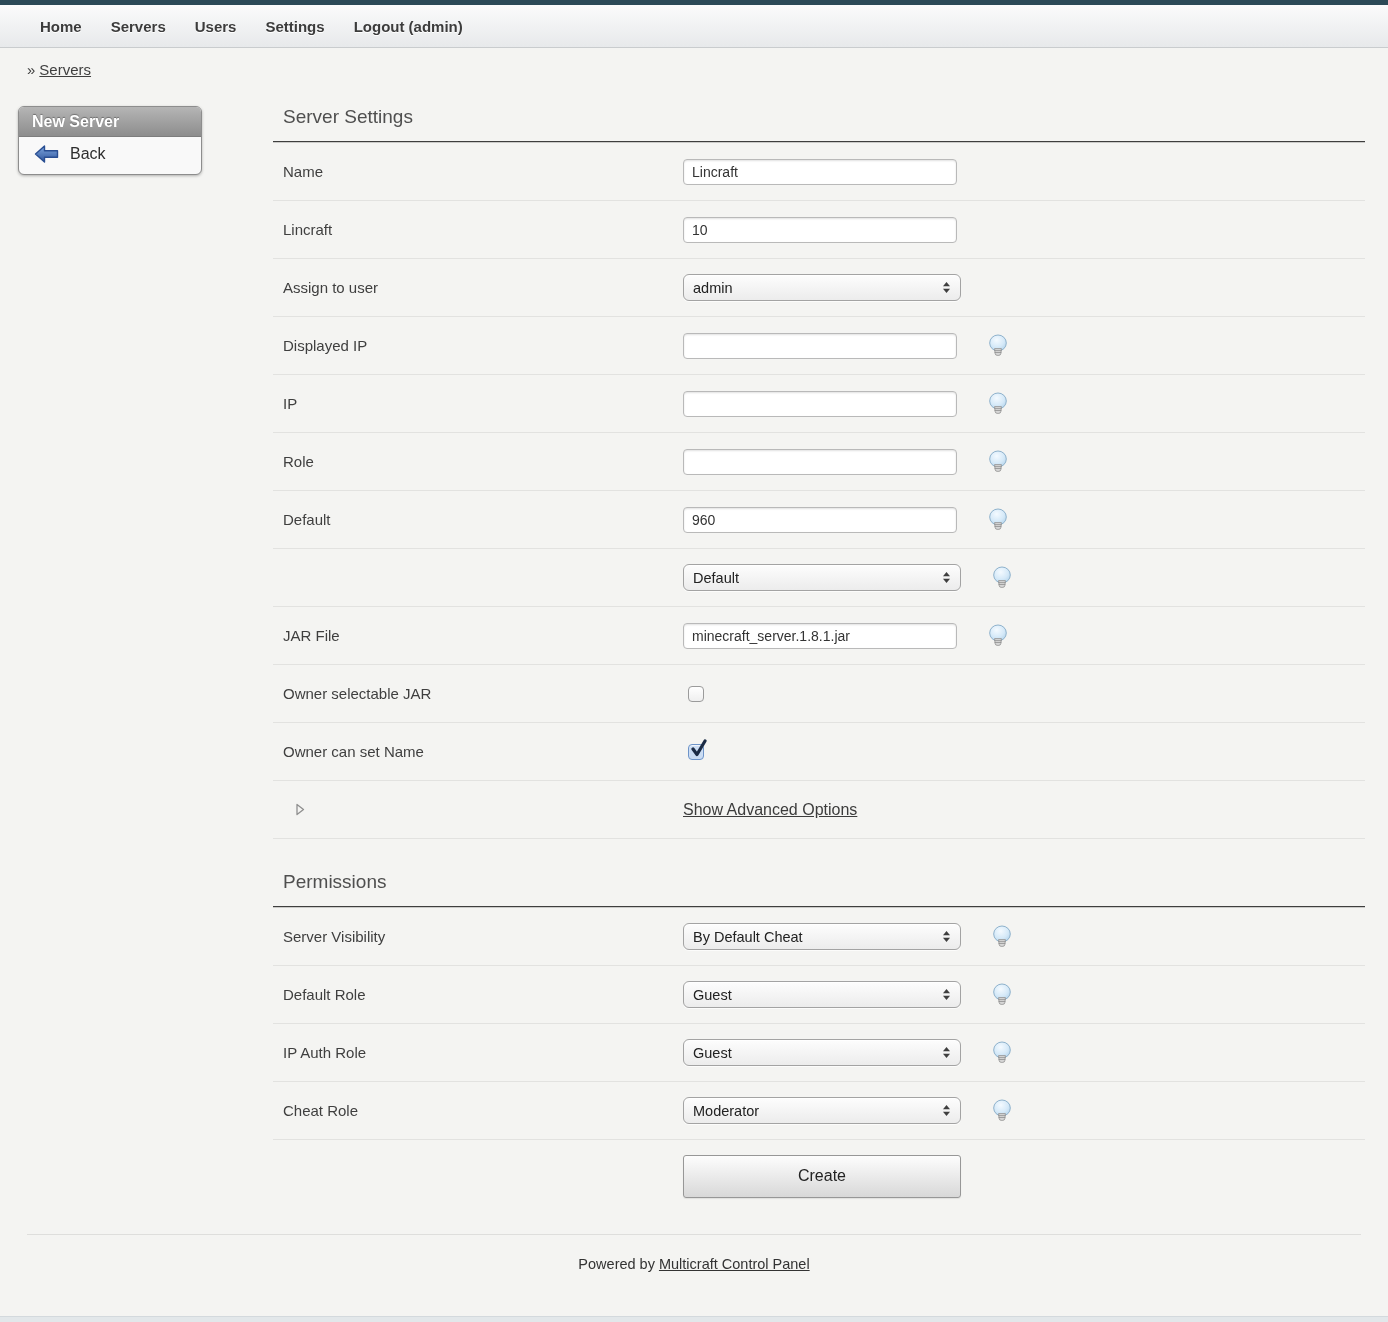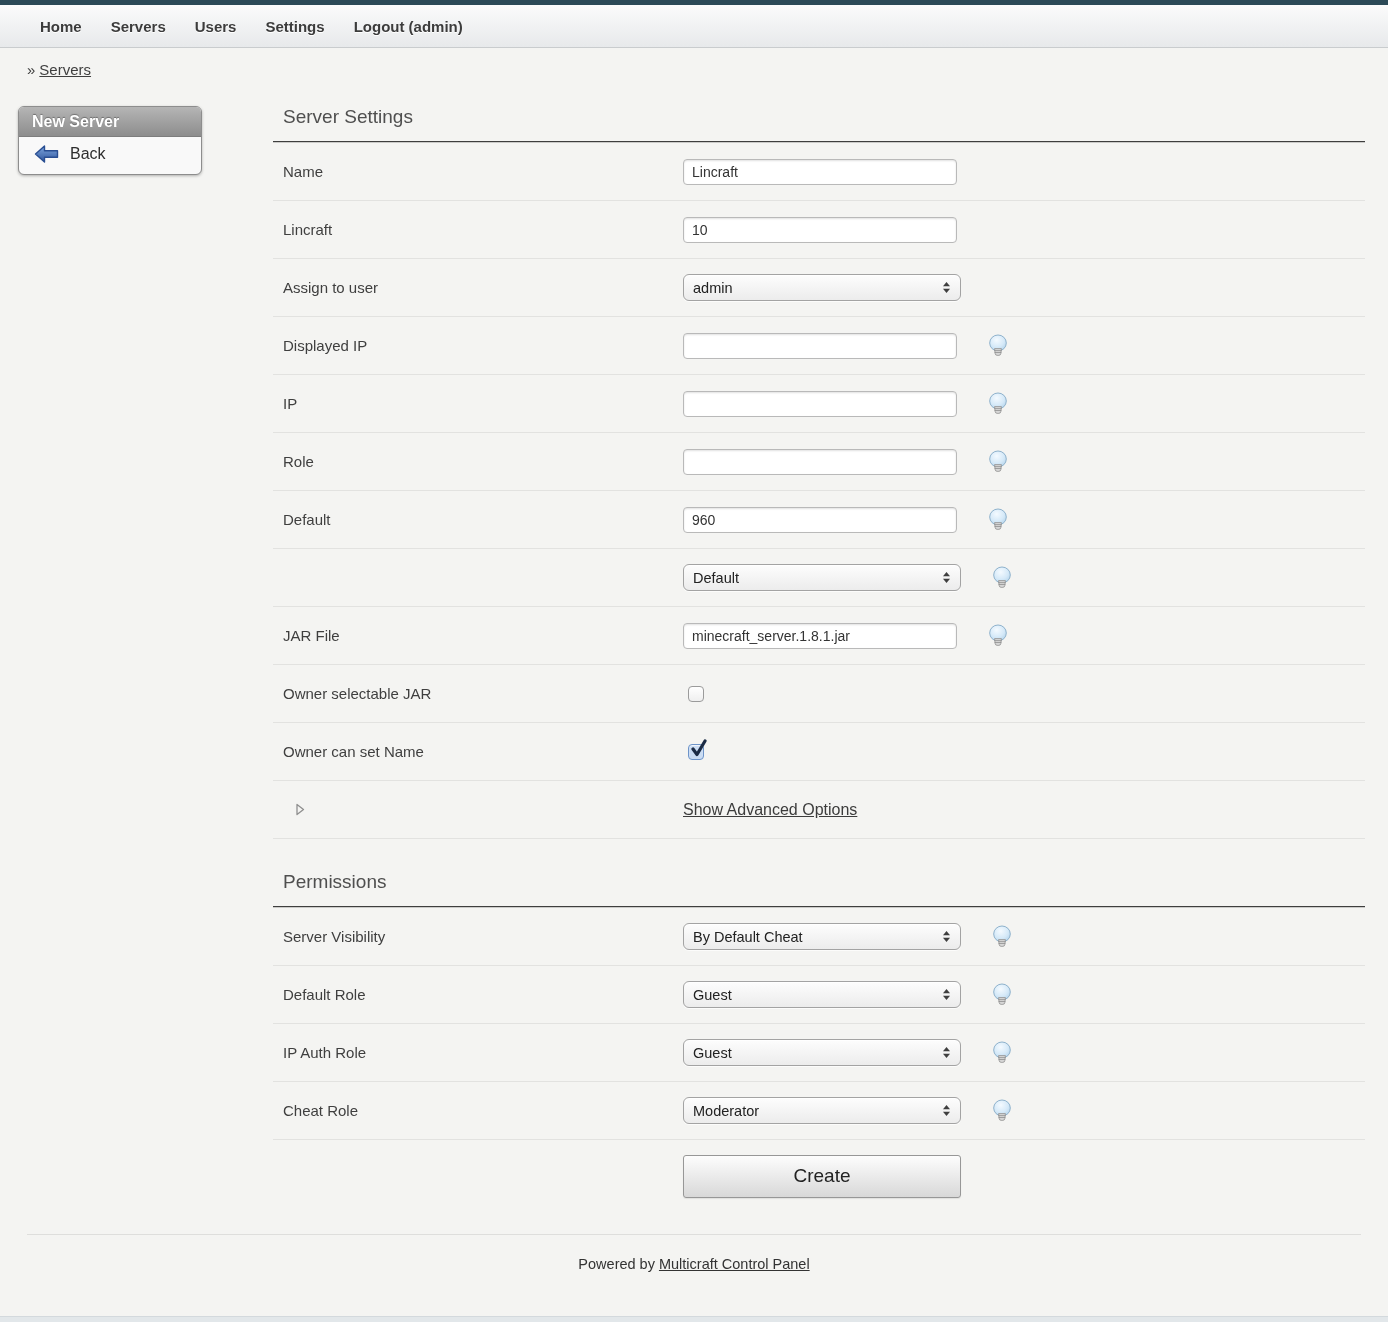--- a/index.html
+++ b/index.html
@@ -103,7 +103,7 @@
     border: 1px solid #979797; border-radius: 3px;
     background: linear-gradient(#fdfdfd, #d8d8d8);
     font-family: "Liberation Sans", sans-serif;
-    font-size: 19px; color: #222222; cursor: pointer;
+    font-size: 16px; color: #222222; cursor: pointer;
     box-shadow: 0 1px 1px rgba(0,0,0,.08);
   }
 

